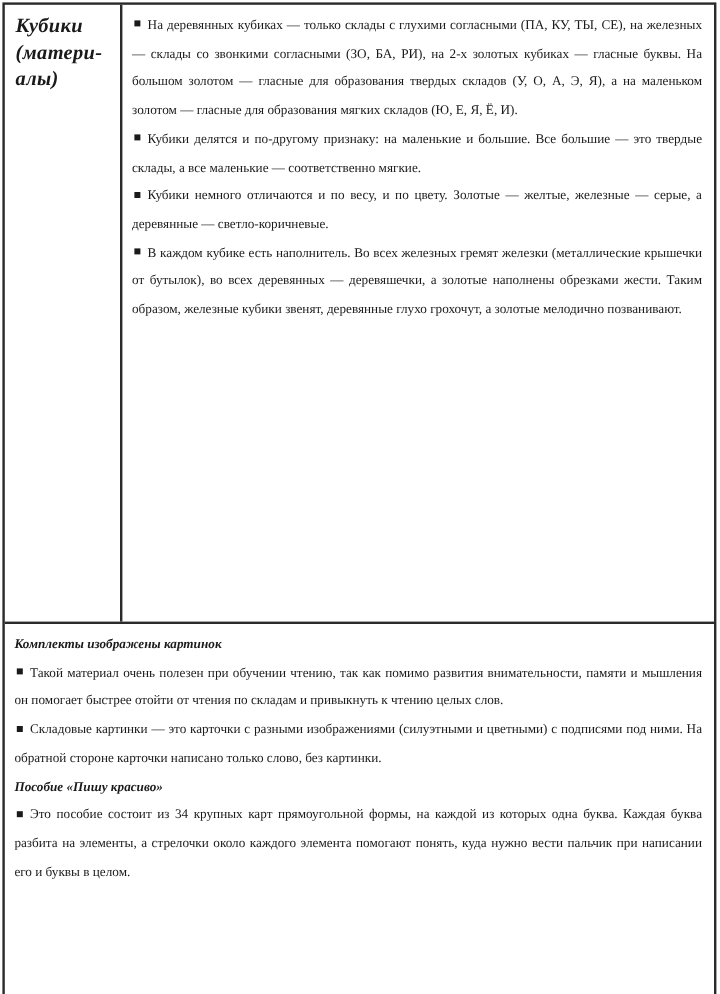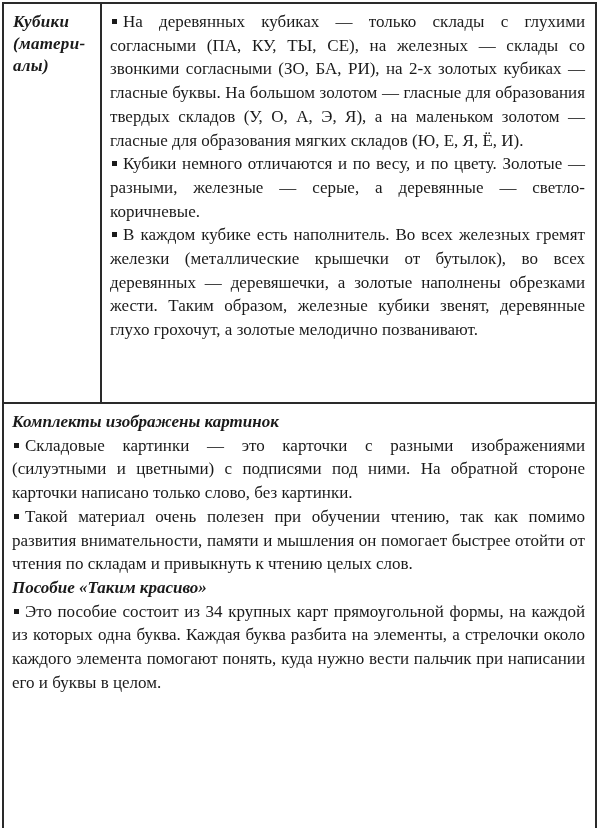--- a/index.html
+++ b/index.html
@@ -29,7 +29,7 @@
     .row:first-child {
       border-top: none;
     }
-    .row.r1 { height: 398px; }
+    .row.r1 { height: 514px; }
     .row.r2 { height: 424px; }
     .label-cell {
       width: 98px;

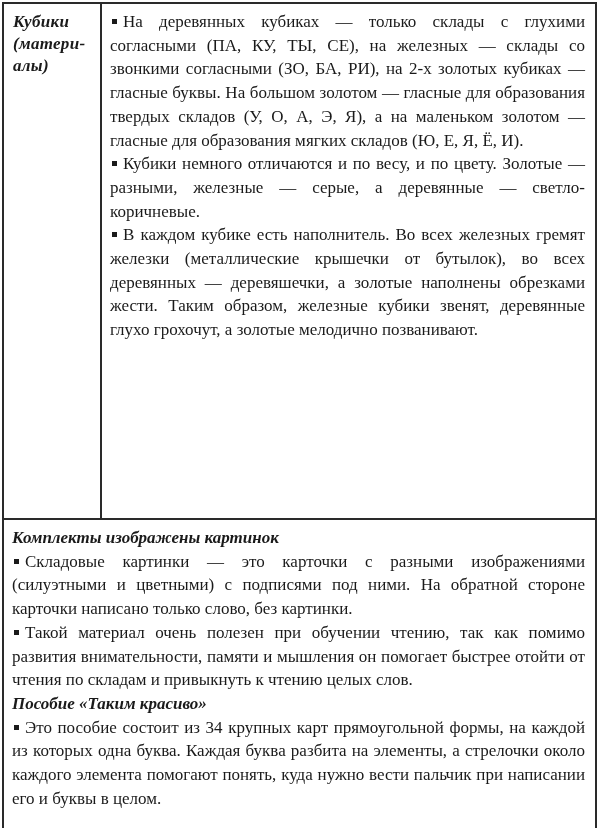--- a/index.html
+++ b/index.html
@@ -46,7 +46,7 @@
       flex: 1;
       box-sizing: border-box;
       padding: 6px 10px 0 8px;
-      font-size: 17px;
+      font-size: 11px;
       line-height: 23.7px;
       text-align: justify;
     }

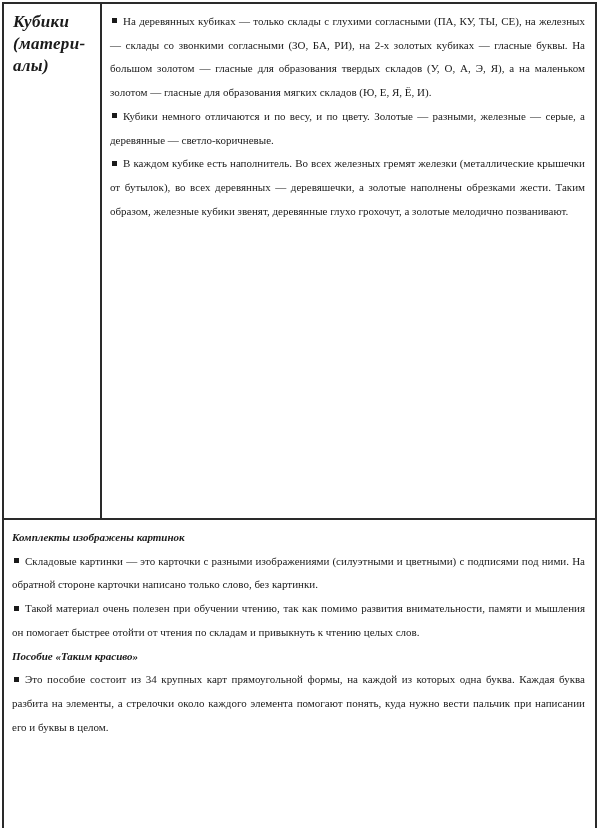--- a/index.html
+++ b/index.html
@@ -82,6 +82,7 @@
     </div>
     <div class="content-cell">
       <p class="para"><span class="bullet"></span><span>На деревянных кубиках — только склады с глухими согласными (ПА, КУ, ТЫ, СЕ), на железных — склады со звонкими согласными (ЗО, БА, РИ), на 2-х золотых кубиках — гласные буквы. На большом золотом — гласные для образования твердых складов (У, О, А, Э, Я), а на маленьком золотом — гласные для образования мягких складов (Ю, Е, Я, Ё, И).</span></p>
+      <p class="para"><span class="bullet"></span><span>Кубики делятся и по-другому признаку: на маленькие и большие. Все большие — это твердые склады, а все маленькие — соответственно мягкие.</span></p>
       <p class="para"><span class="bullet"></span><span>Кубики немного отличаются и по весу, и по цвету. Золотые — разными, железные — серые, а деревянные — светло-коричневые.</span></p>
       <p class="para"><span class="bullet"></span><span>В каждом кубике есть наполнитель. Во всех железных гремят железки (металлические крышечки от бутылок), во всех деревянных — деревяшечки, а золотые наполнены обрезками жести. Таким образом, железные кубики звенят, деревянные глухо грохочут, а золотые мелодично позванивают.</span></p>
     </div>

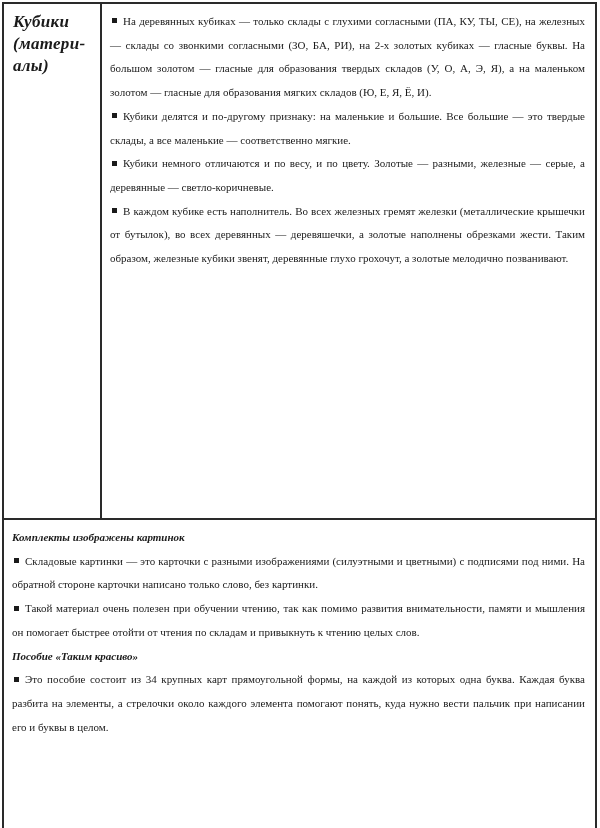--- a/index.html
+++ b/index.html
@@ -83,7 +83,7 @@
     <div class="content-cell">
       <p class="para"><span class="bullet"></span><span>На деревянных кубиках — только склады с глухими согласными (ПА, КУ, ТЫ, СЕ), на железных — склады со звонкими согласными (ЗО, БА, РИ), на 2-х золотых кубиках — гласные буквы. На большом золотом — гласные для образования твердых складов (У, О, А, Э, Я), а на маленьком золотом — гласные для образования мягких складов (Ю, Е, Я, Ё, И).</span></p>
       <p class="para"><span class="bullet"></span><span>Кубики делятся и по-другому признаку: на маленькие и большие. Все большие — это твердые склады, а все маленькие — соответственно мягкие.</span></p>
-      <p class="para"><span class="bullet"></span><span>Кубики немного отличаются и по весу, и по цвету. Золотые — разными, железные — серые, а деревянные — светло-коричневые.</span></p>
+      <p class="para"><span class="bullet"></span><span>Кубики немного отличаются и по весу, и по цвету. Золотые — желтые, железные — серые, а деревянные — светло-коричневые.</span></p>
       <p class="para"><span class="bullet"></span><span>В каждом кубике есть наполнитель. Во всех железных гремят железки (металлические крышечки от бутылок), во всех деревянных — деревяшечки, а золотые наполнены обрезками жести. Таким образом, железные кубики звенят, деревянные глухо грохочут, а золотые мелодично позванивают.</span></p>
     </div>
   </div>

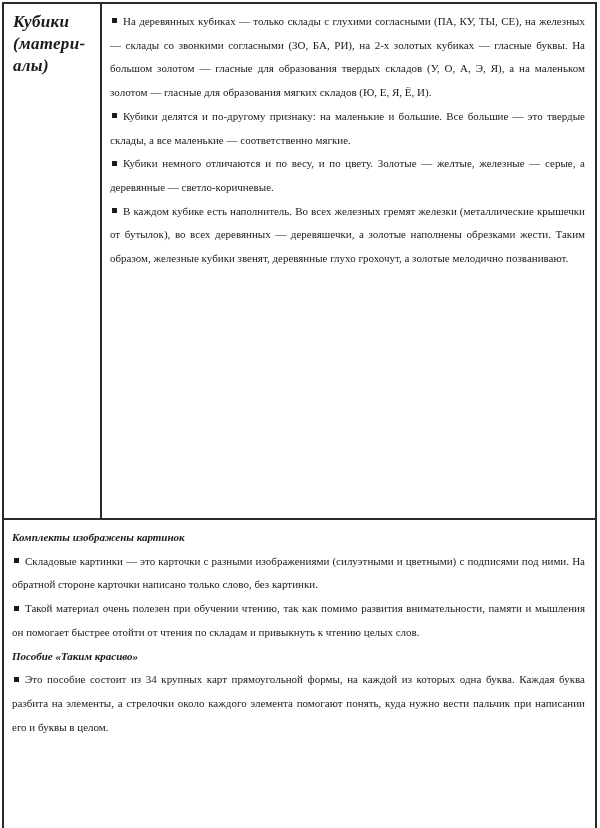--- a/index.html
+++ b/index.html
@@ -91,8 +91,8 @@
   <div class="row r2">
     <div class="content-cell">
       <p class="subhead">Комплекты изображены картинок</p>
+      <p class="para"><span class="bullet"></span><span>Такой материал очень полезен при обучении чтению, так как помимо развития внимательности, памяти и мышления он помогает быстрее отойти от чтения по складам и привыкнуть к чтению целых слов.</span></p>
       <p class="para"><span class="bullet"></span><span>Складовые картинки — это карточки с разными изображениями (силуэтными и цветными) с подписями под ними. На обратной стороне карточки написано только слово, без картинки.</span></p>
-      <p class="para"><span class="bullet"></span><span>Такой материал очень полезен при обучении чтению, так как помимо развития внимательности, памяти и мышления он помогает быстрее отойти от чтения по складам и привыкнуть к чтению целых слов.</span></p>
       <p class="subhead">Пособие «Таким красиво»</p>
       <p class="para"><span class="bullet"></span><span>Это пособие состоит из 34 крупных карт прямоугольной формы, на каждой из которых одна буква. Каждая буква разбита на элементы, а стрелочки около каждого элемента помогают понять, куда нужно вести пальчик при написании его и буквы в целом.</span></p>
     </div>

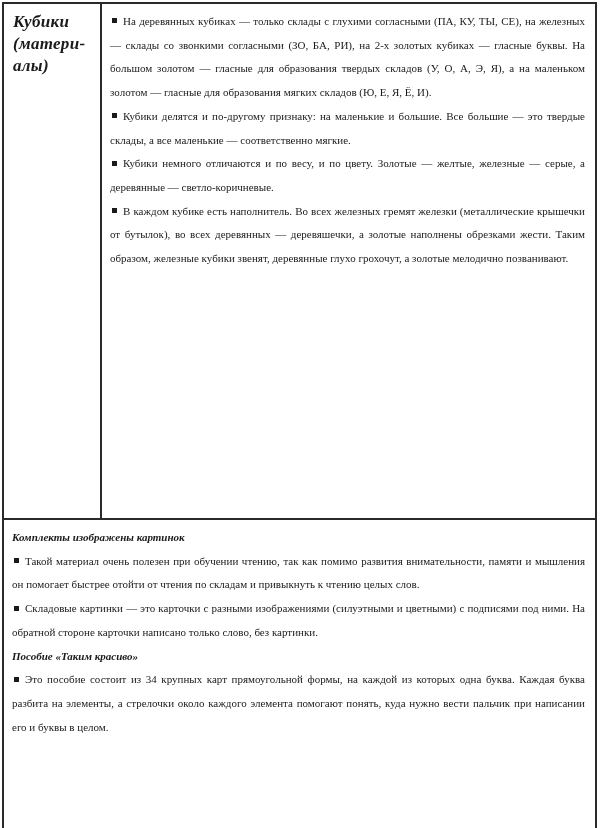--- a/index.html
+++ b/index.html
@@ -93,7 +93,7 @@
       <p class="subhead">Комплекты изображены картинок</p>
       <p class="para"><span class="bullet"></span><span>Такой материал очень полезен при обучении чтению, так как помимо развития внимательности, памяти и мышления он помогает быстрее отойти от чтения по складам и привыкнуть к чтению целых слов.</span></p>
       <p class="para"><span class="bullet"></span><span>Складовые картинки — это карточки с разными изображениями (силуэтными и цветными) с подписями под ними. На обратной стороне карточки написано только слово, без картинки.</span></p>
-      <p class="subhead">Пособие «Таким красиво»</p>
+      <p class="subhead">Пособие «Пишу красиво»</p>
       <p class="para"><span class="bullet"></span><span>Это пособие состоит из 34 крупных карт прямоугольной формы, на каждой из которых одна буква. Каждая буква разбита на элементы, а стрелочки около каждого элемента помогают понять, куда нужно вести пальчик при написании его и буквы в целом.</span></p>
     </div>
   </div>

